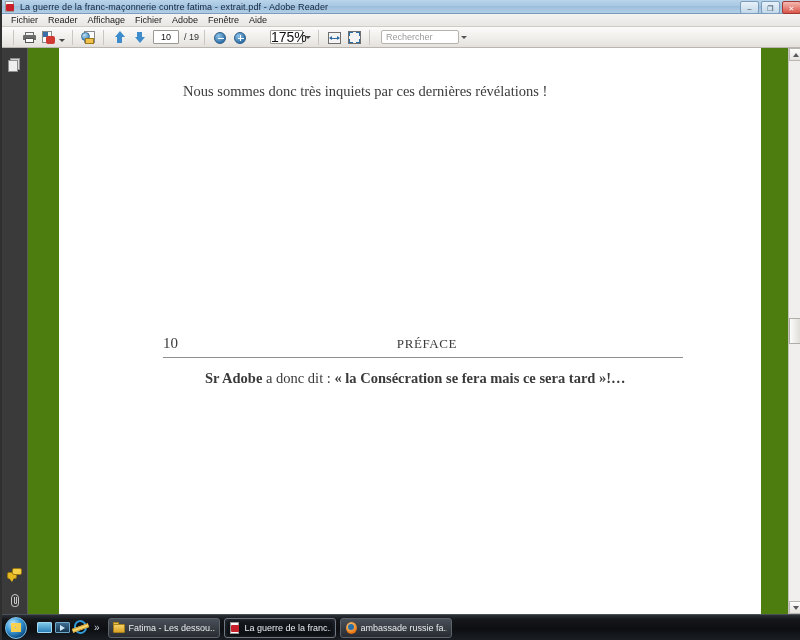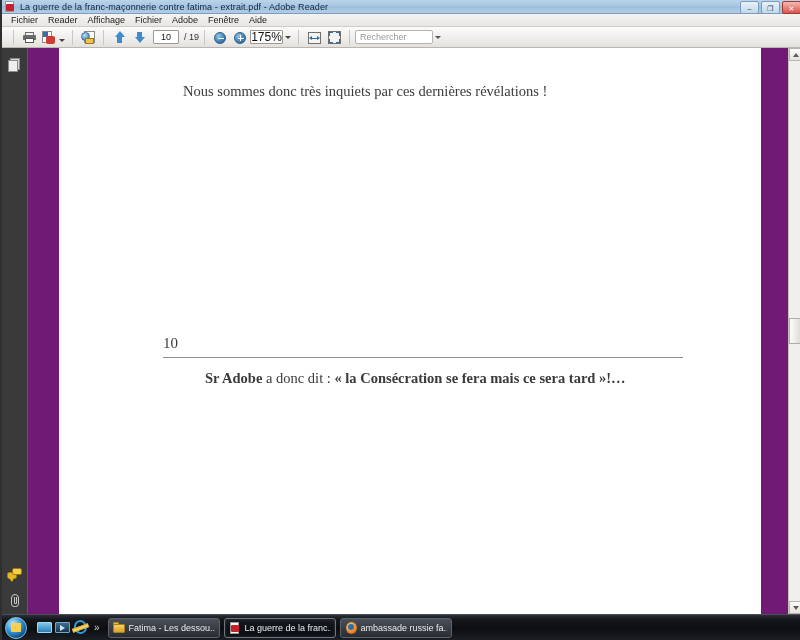--- a/index.html
+++ b/index.html
@@ -148,8 +148,8 @@
   .zoombox {
     width: 33px; height: 14px; background:#ffffff;
     border:1px solid #9b9792; border-radius:1px;
-    font-size:12px; color:#111; text-align:center; line-height:13px;
-    box-sizing:border-box; flex:none; margin-left:0;
+    font-size:14px; color:#111; text-align:center; line-height:13px;
+    box-sizing:border-box; flex:none; margin-left:20px;
   }
   .zdrop {
     width: 10px; height: 14px; position: relative; flex:none;

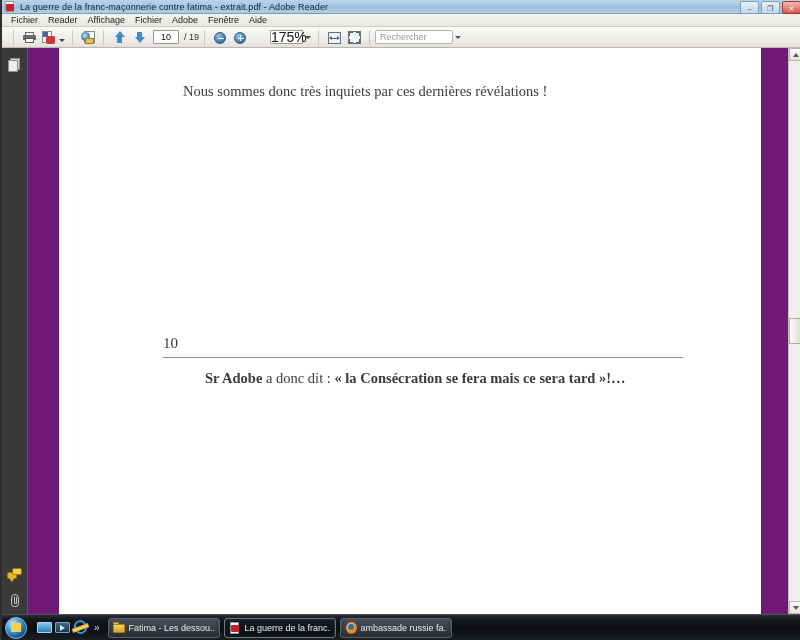--- a/index.html
+++ b/index.html
@@ -176,7 +176,7 @@
   .ic-fitp .c4 { right:0; bottom:0; border-left:none; border-top:none;}
 
   .searchwrap {
-    display:flex; align-items:center; flex:none;
+    display:flex; align-items:center; margin-left: 6px; flex:none;
   }
   .searchbox {
     width: 78px; height: 14px;

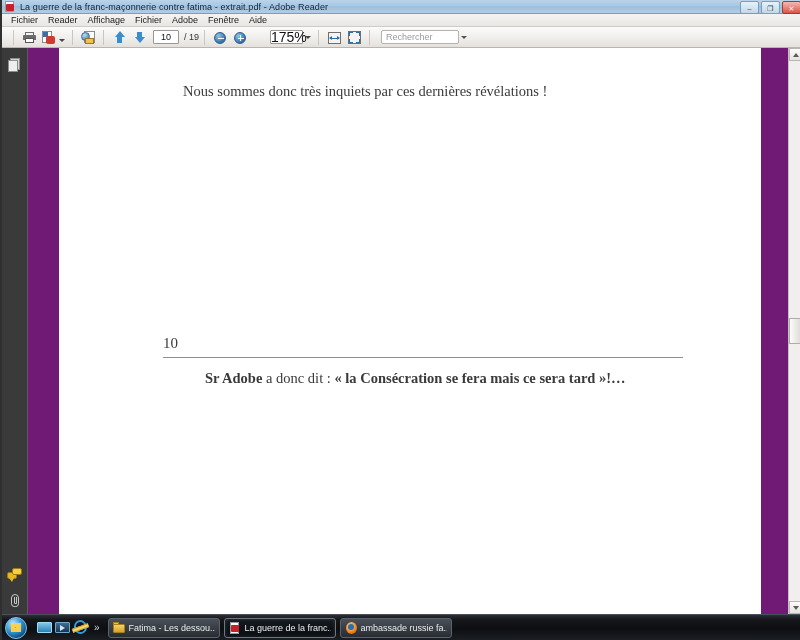--- a/index.html
+++ b/index.html
@@ -221,7 +221,7 @@
   
   .viewer {
     position:absolute; left:26px; top:48px; width: 760px; height: 566px;
-    background:#701a75; overflow:hidden;
+    background:#4d7c0f; overflow:hidden;
   }
   .page {
     position:absolute; left: 31px; width: 702px;

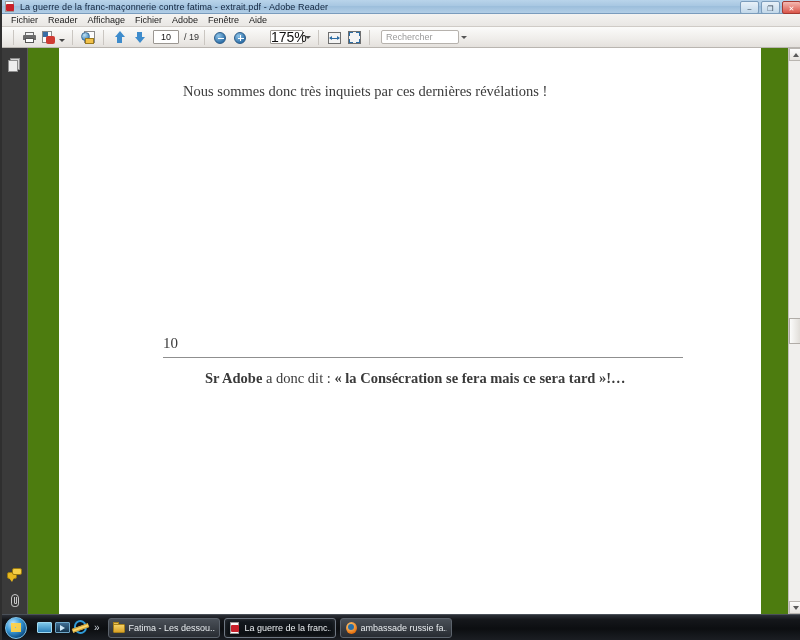--- a/index.html
+++ b/index.html
@@ -552,6 +552,7 @@
     <div class="page p2">
       <div class="pg-head" style="position:absolute; left:104px; top:108px; width:520px;">
         <span class="pg-num">10</span>
+        <span class="pg-title">PRÉFACE</span>
       </div>
       <div class="pg-rule" style="position:absolute; left:104px; top:130px; width:520px;"></div>
 

